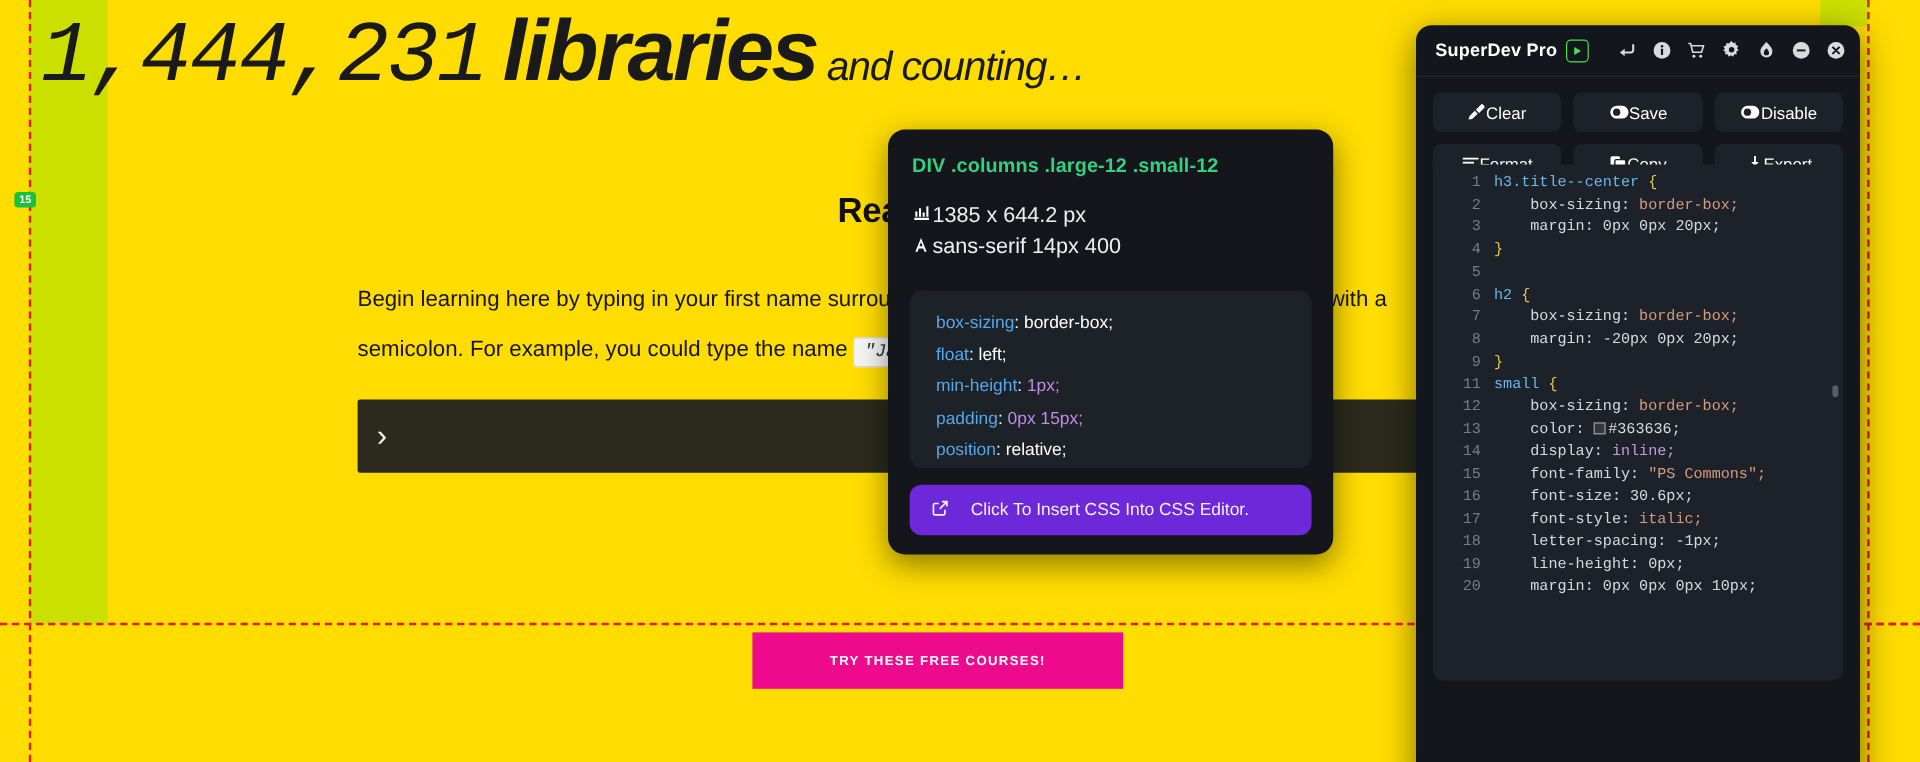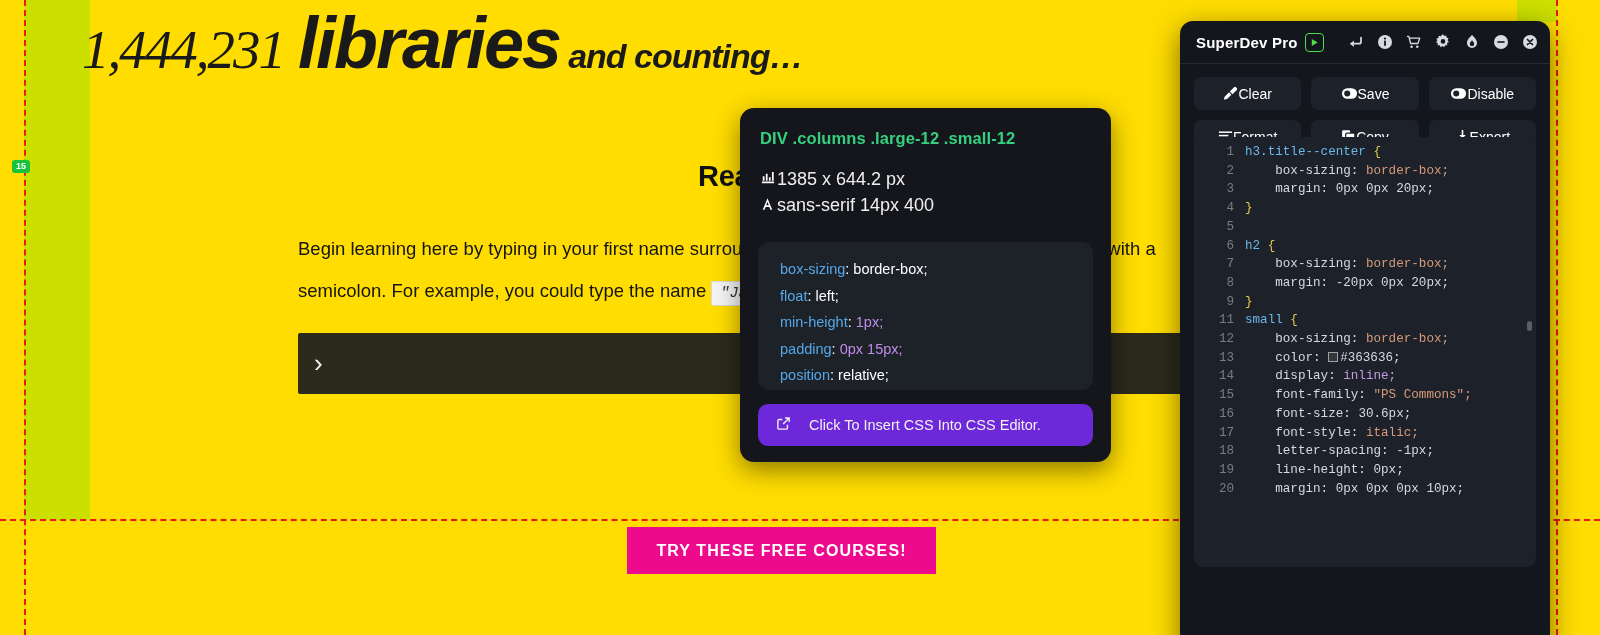--- a/index.html
+++ b/index.html
@@ -66,10 +66,9 @@
     color:#1a1a1a;
   }
   .hero .num {
-    font-size:55px; font-style:italic; font-weight:400;
+    font-size:72px; font-style:italic; font-weight:400;
     letter-spacing:-2px;
-    font-family:Liberation Serif, serif;
-    margin-left:48px;
+    font-family:Liberation Mono, monospace;
   }
   .hero .word {
     font-size:72px; font-style:italic; font-weight:bold;

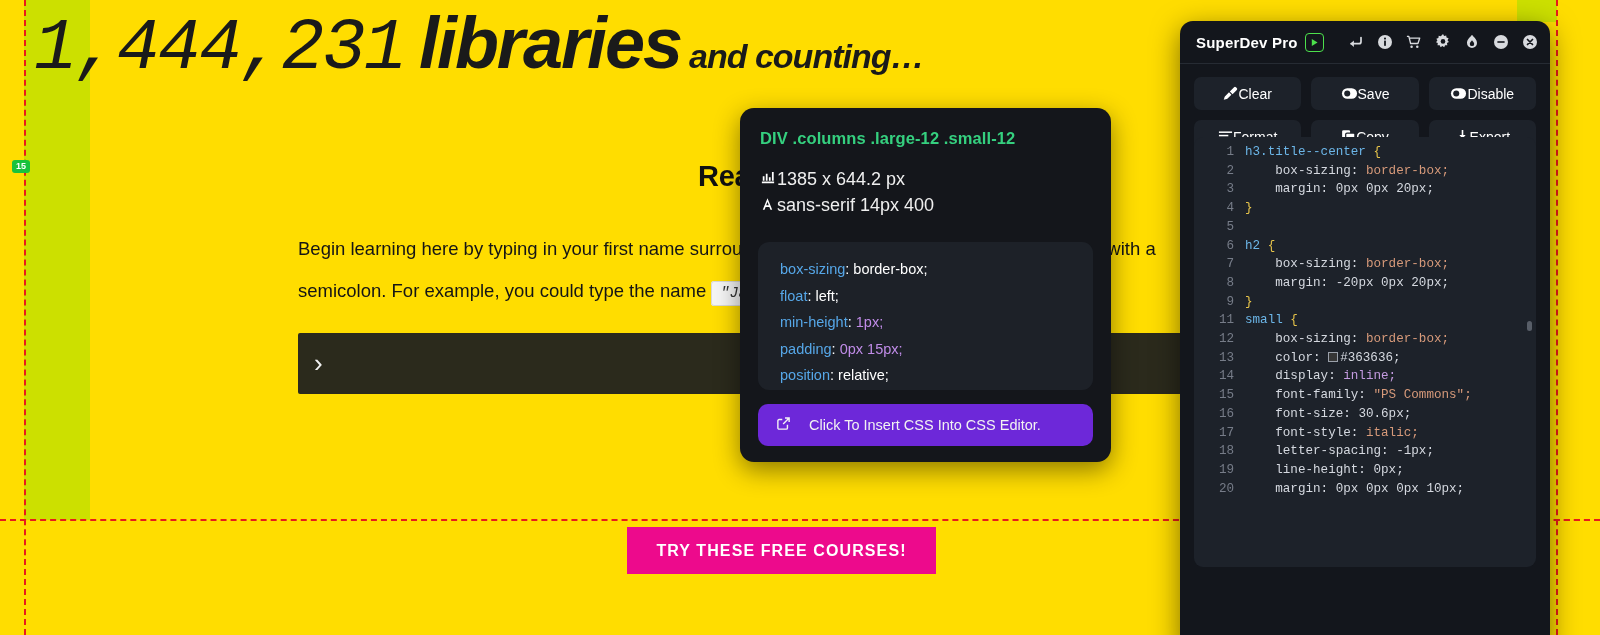--- a/index.html
+++ b/index.html
@@ -76,7 +76,7 @@
     font-family:"Liberation Sans Narrow","Liberation Sans",sans-serif;
   }
   .hero .tail {
-    font-size:34px; font-style:italic; font-weight:700;
+    font-size:34px; font-style:italic; font-weight:400;
     letter-spacing:-1px; margin-left:8px;
     font-family:"Liberation Sans Narrow","Liberation Sans",sans-serif;
   }

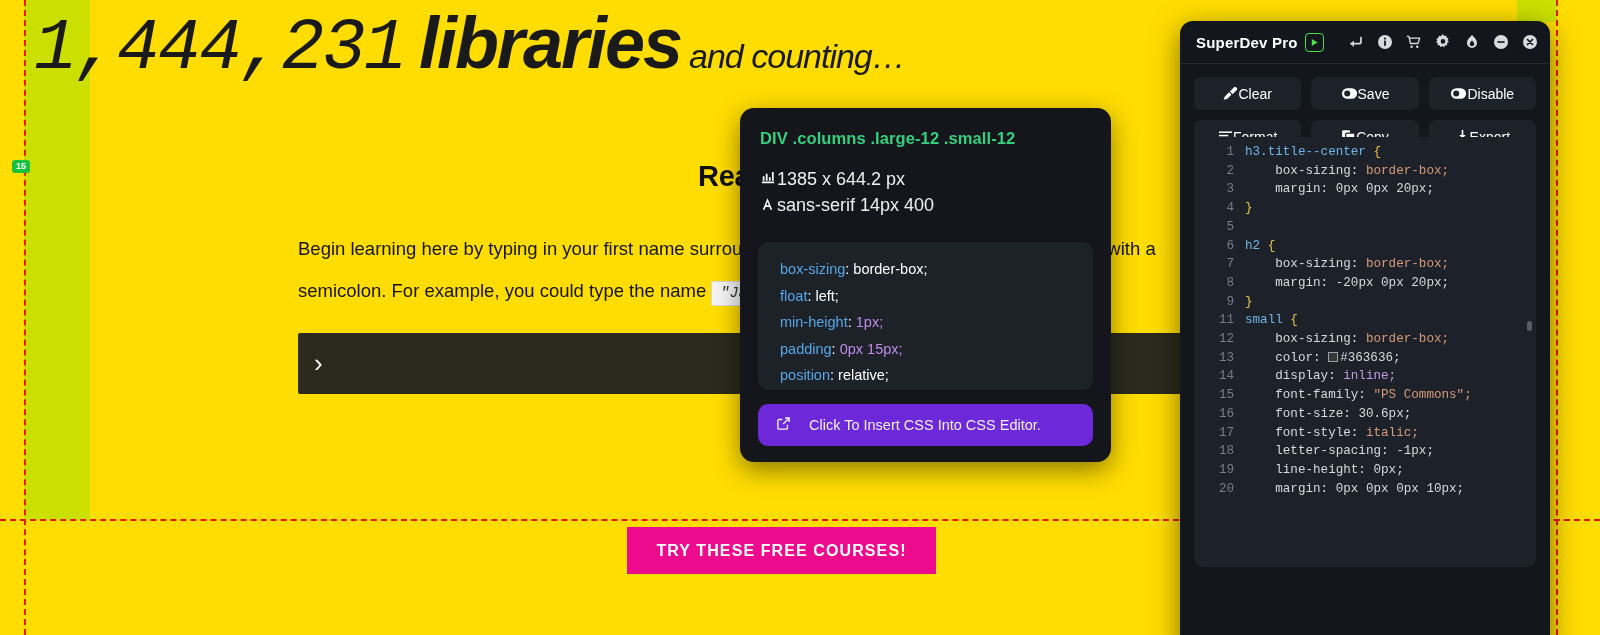--- a/index.html
+++ b/index.html
@@ -115,7 +115,7 @@
     width:309px; height:47px;
     background:#ED0A8C; color:#fff;
     display:flex; align-items:center; justify-content:center;
-    font-size:16px; font-weight:bold; letter-spacing:1.1px;
+    font-size:11px; font-weight:bold; letter-spacing:1.1px;
   }
 
   

